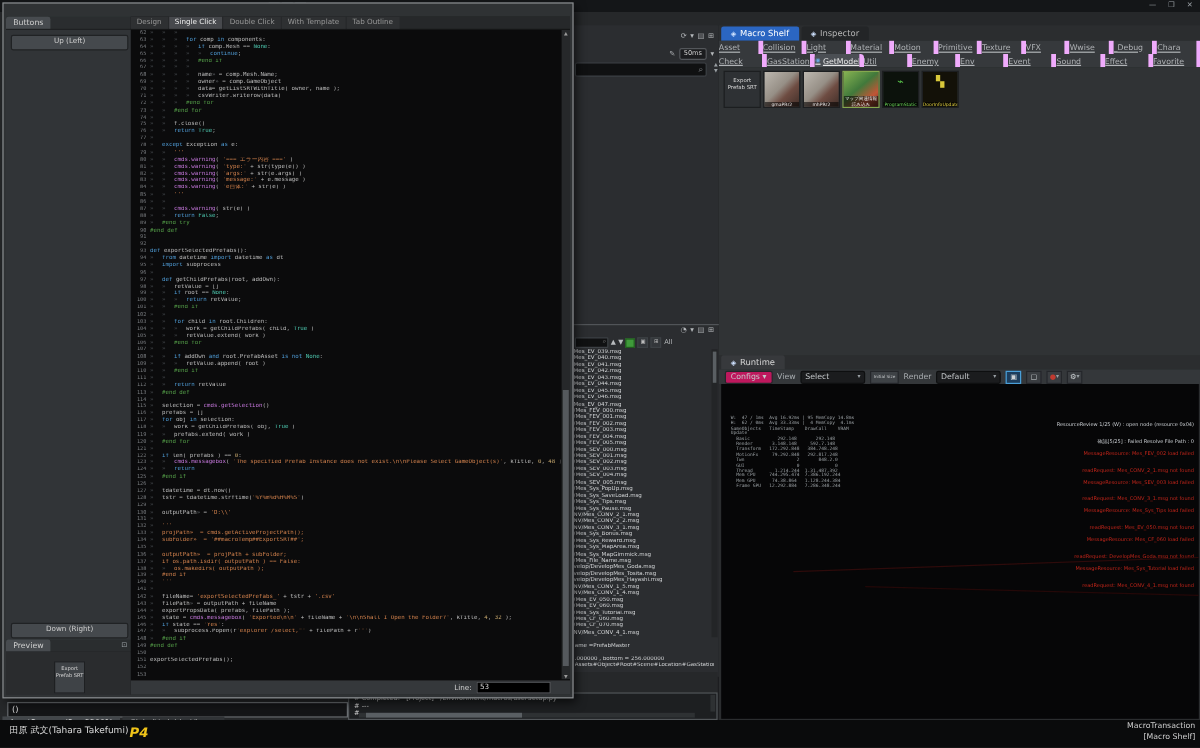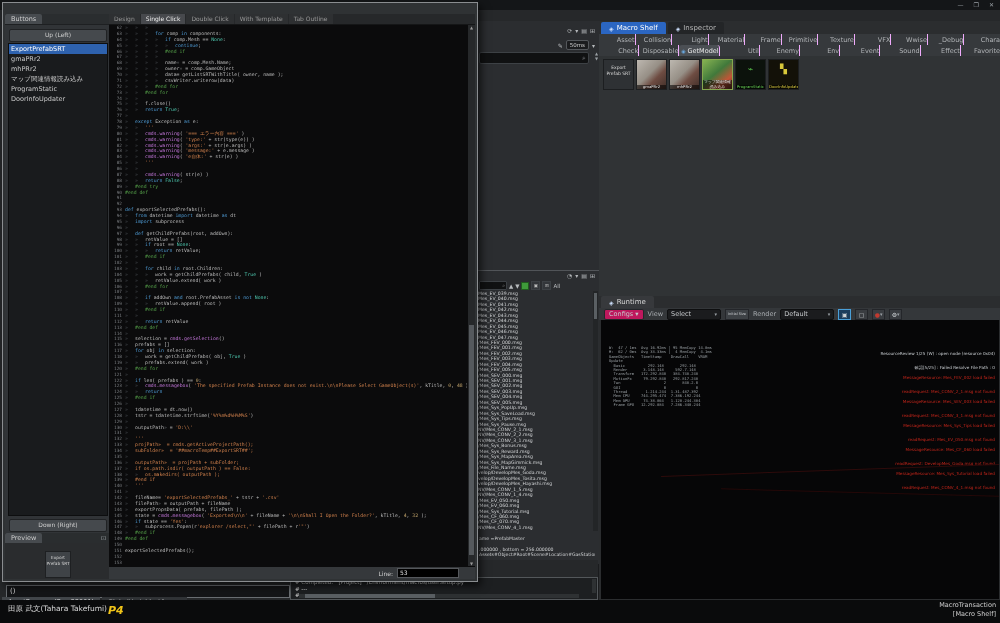--- a/index.html
+++ b/index.html
@@ -25,7 +25,7 @@
   .msdiamond{font-size:6px;color:#cfe2ff;}
   .catrow{left:0;width:402px;height:11px;display:flex;background:#36393c;border-bottom:1px solid #26282a;}
   #catrow1{top:13px;} #catrow2{top:24px;}
-  .cat{flex:1;display:flex;align-items:center;justify-content:flex-end;gap:2px;font-size:6.5px;color:#b0b3b6;border-right:1px solid #f0abfc;overflow:hidden;white-space:nowrap;}
+  .cat{flex:1;display:flex;align-items:center;justify-content:flex-start;gap:2px;font-size:6.5px;color:#b0b3b6;border-right:4px solid #f0abfc;overflow:hidden;white-space:nowrap;text-decoration:underline;}
   .cat.on{background:#4b4f54;color:#e8e8e8;border-radius:3px 3px 0 0;}
   .cico{font-size:5px;color:#69a8e0;}
   #shelfarea{left:0;top:35px;width:402px;height:240px;background:#303335;}

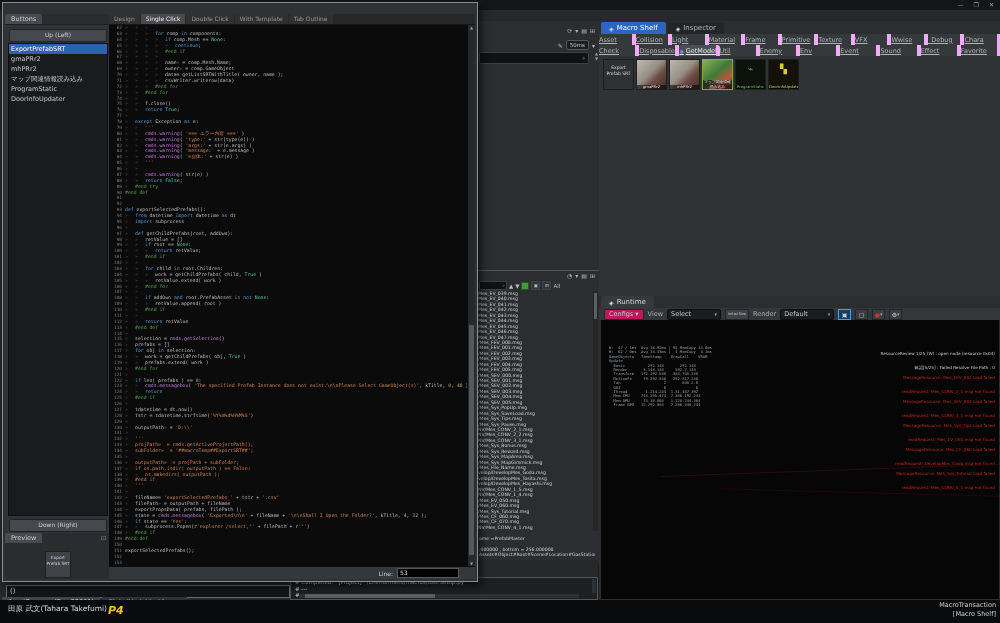--- a/index.html
+++ b/index.html
@@ -175,7 +175,7 @@
           <span>Material</span>
         </div>
         <div class="cat">
-          <span>Frame</span>
+          <span>Motion</span>
         </div>
         <div class="cat">
           <span>Primitive</span>

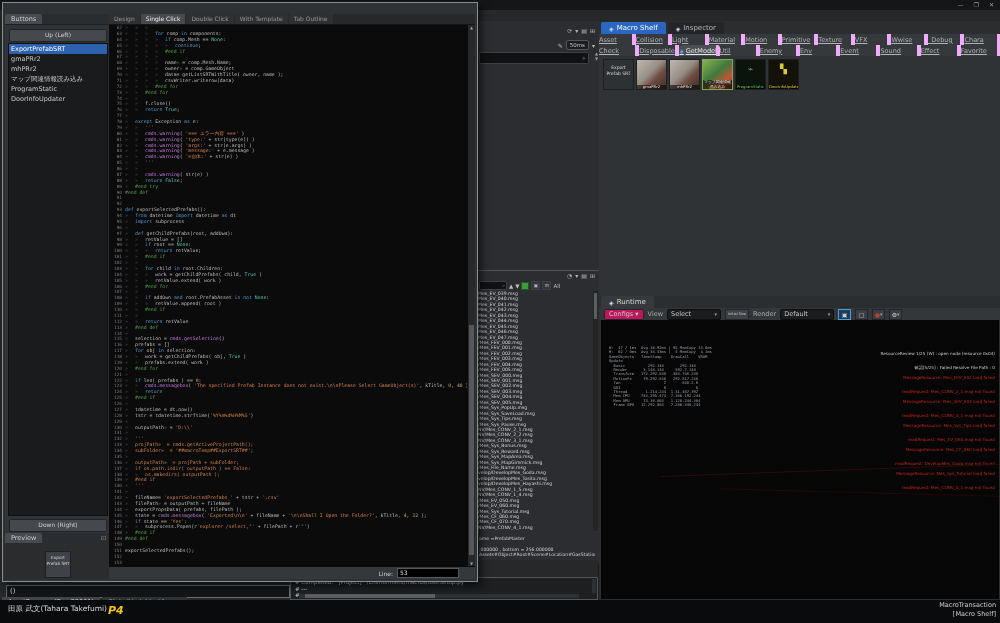--- a/index.html
+++ b/index.html
@@ -427,14 +427,6 @@
         <span class="ptab">Buttons</span>
       </div>
       <div id="upbtn">Up (Left)</div>
-      <div id="blist">
-          <div class="bitem sel">ExportPrefabSRT</div>
-          <div class="bitem">gmaPRr2</div>
-          <div class="bitem">mhPRr2</div>
-          <div class="bitem">マップ関連情報読み込み</div>
-          <div class="bitem">ProgramStatic</div>
-          <div class="bitem">DoorInfoUpdater</div>
-        </div>
       <div id="downbtn">Down (Right)</div>
       <div class="tabrow" id="prevtabrow">
         <span class="ptab">Preview</span>

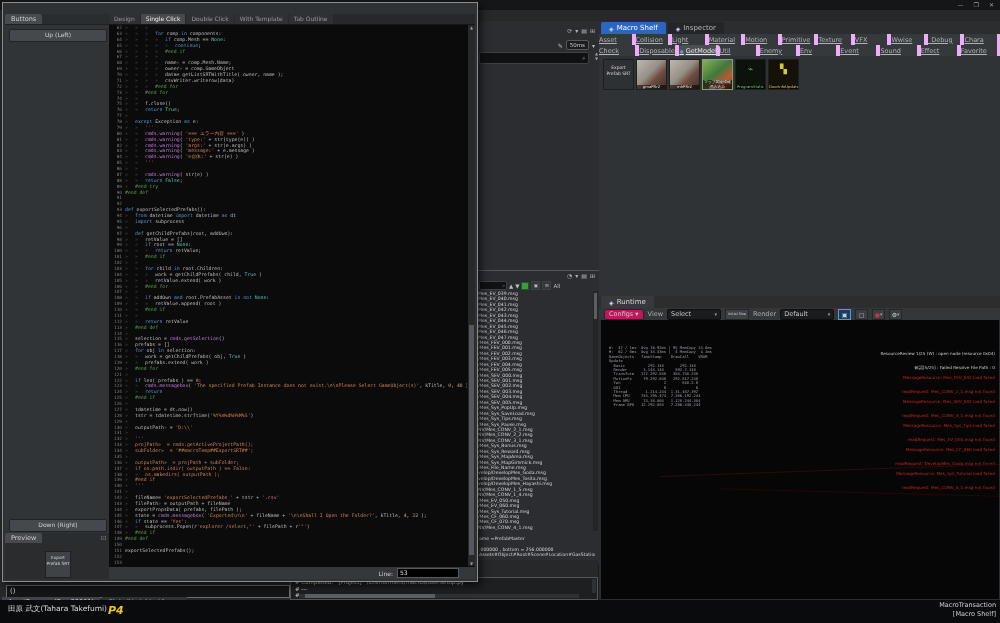--- a/index.html
+++ b/index.html
@@ -201,7 +201,7 @@
           <span>Check</span>
         </div>
         <div class="cat">
-          <span>Disposable</span>
+          <span>GasStation</span>
         </div>
         <div class="cat on">
           <span class="cico">◉</span>

